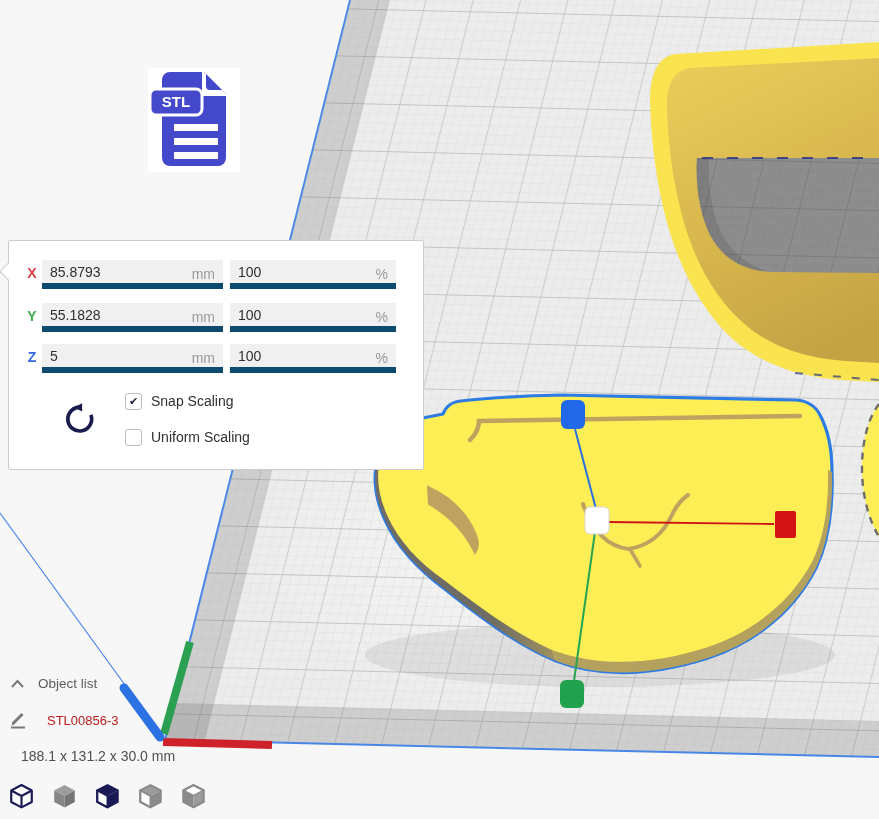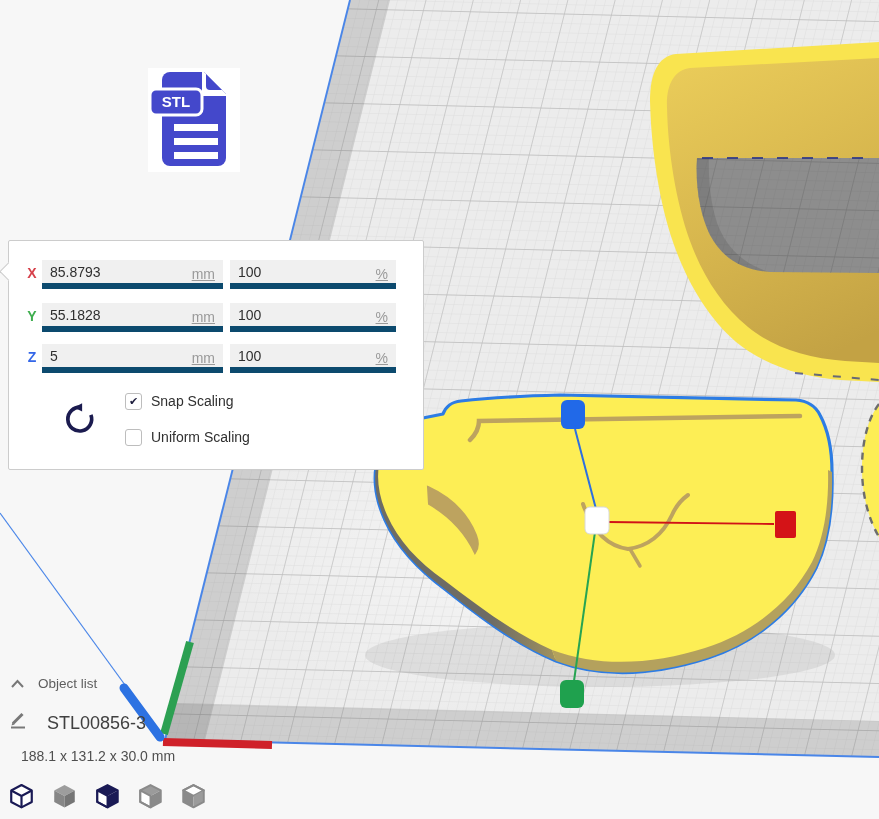--- a/index.html
+++ b/index.html
@@ -25,7 +25,7 @@
   .field.mm{left:33px;width:181px;} .field.pct{left:221px;width:166px;}
   .field input{width:100%;height:100%;border:none;background:transparent;outline:none;
      font-family:"Liberation Sans",sans-serif;font-size:14px;color:#2f2f2f;padding:0 30px 0 8px;box-sizing:border-box;}
-  .field .unit{position:absolute;right:8px;top:6px;font-size:14px;color:#9a9a9a;pointer-events:none;text-decoration:underline;}
+  .field .unit{position:absolute;right:8px;top:6px;font-size:14px;color:#9a9a9a;pointer-events:none;}
   .chk-row{position:absolute;left:116px;height:18px;}
   .chk-row.c0{top:152px}.chk-row.c1{top:188px}
   .chk-box{position:absolute;left:0;top:0;width:17px;height:17px;background:#fff;border:1px solid #bdbdbd;

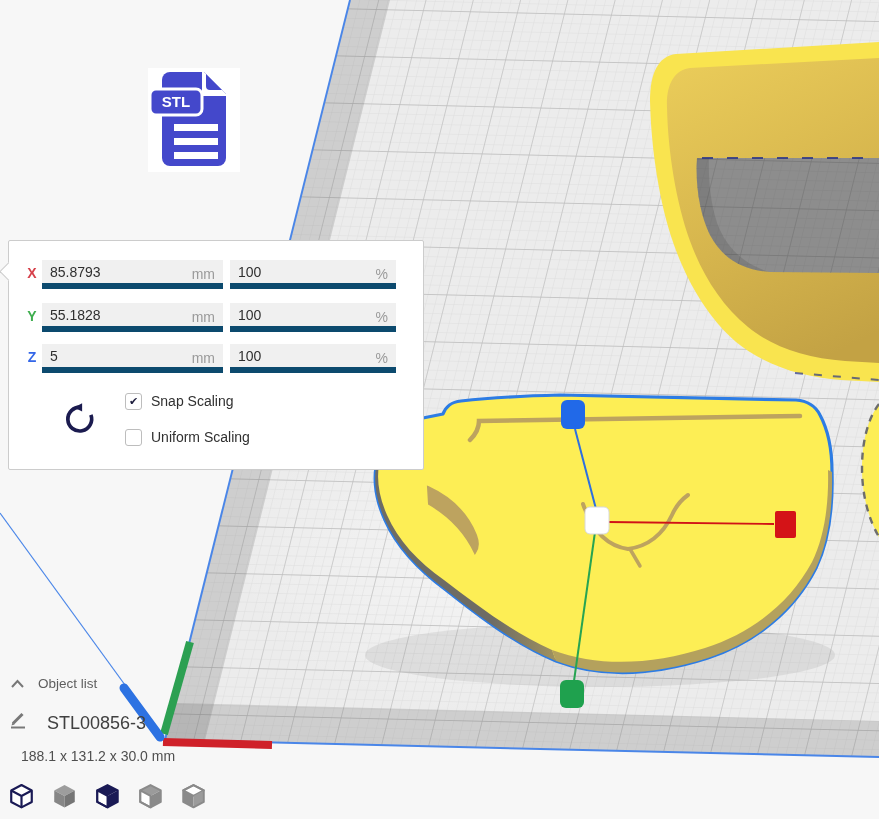--- a/index.html
+++ b/index.html
@@ -38,7 +38,7 @@
   .objlist-header .chev{position:absolute;left:0;top:3px;}
   .objlist-header .hdr{position:absolute;left:28px;top:0;font-size:13.5px;color:#5e5e5e;white-space:nowrap;}
   .objlist-item{position:absolute;left:9px;top:711px;height:20px;}
-  .objlist-item .name{position:absolute;left:38px;top:2px;font-size:18px;color:#404040;white-space:nowrap;}
+  .objlist-item .name{position:absolute;left:38px;top:2px;font-size:13px;color:#b91c1c;white-space:nowrap;}
   .dims{position:absolute;left:21px;top:748px;font-size:14px;color:#4f4f4f;white-space:nowrap;}
 
   

